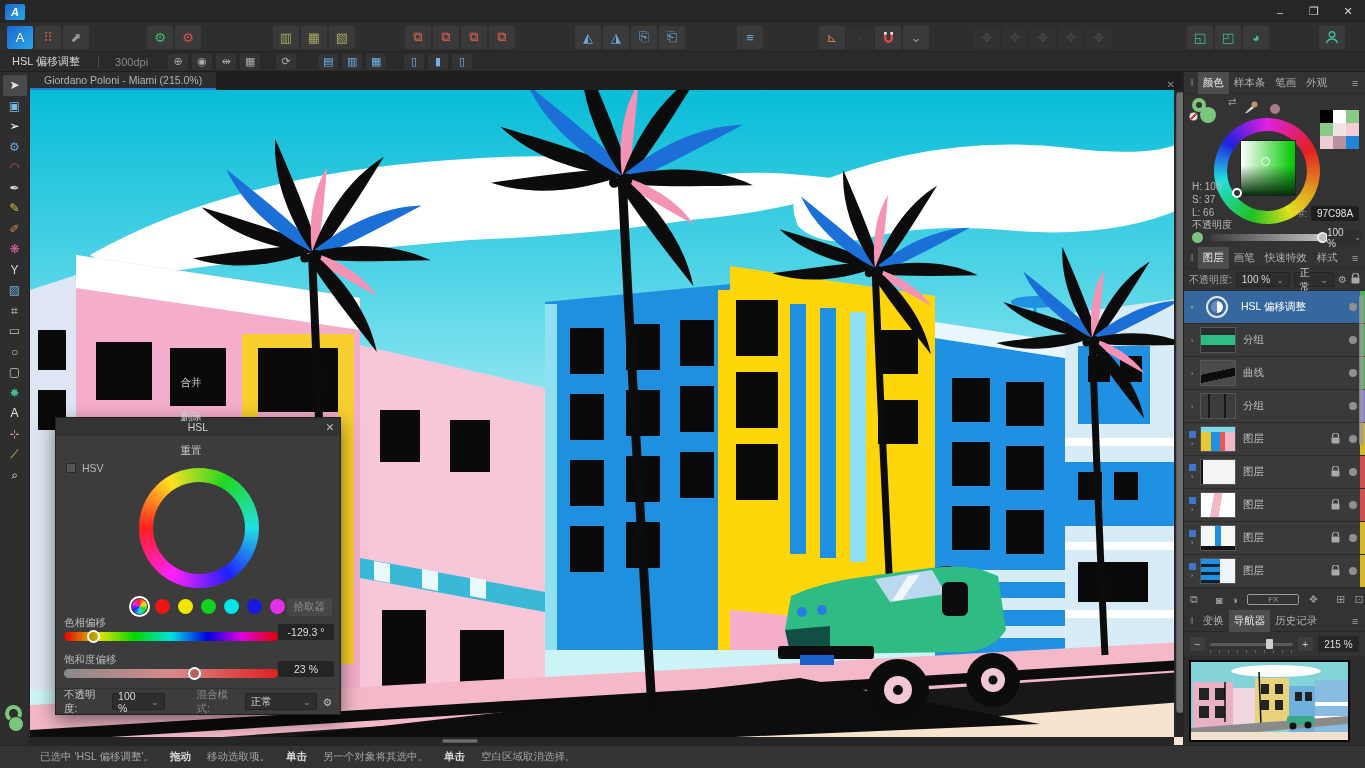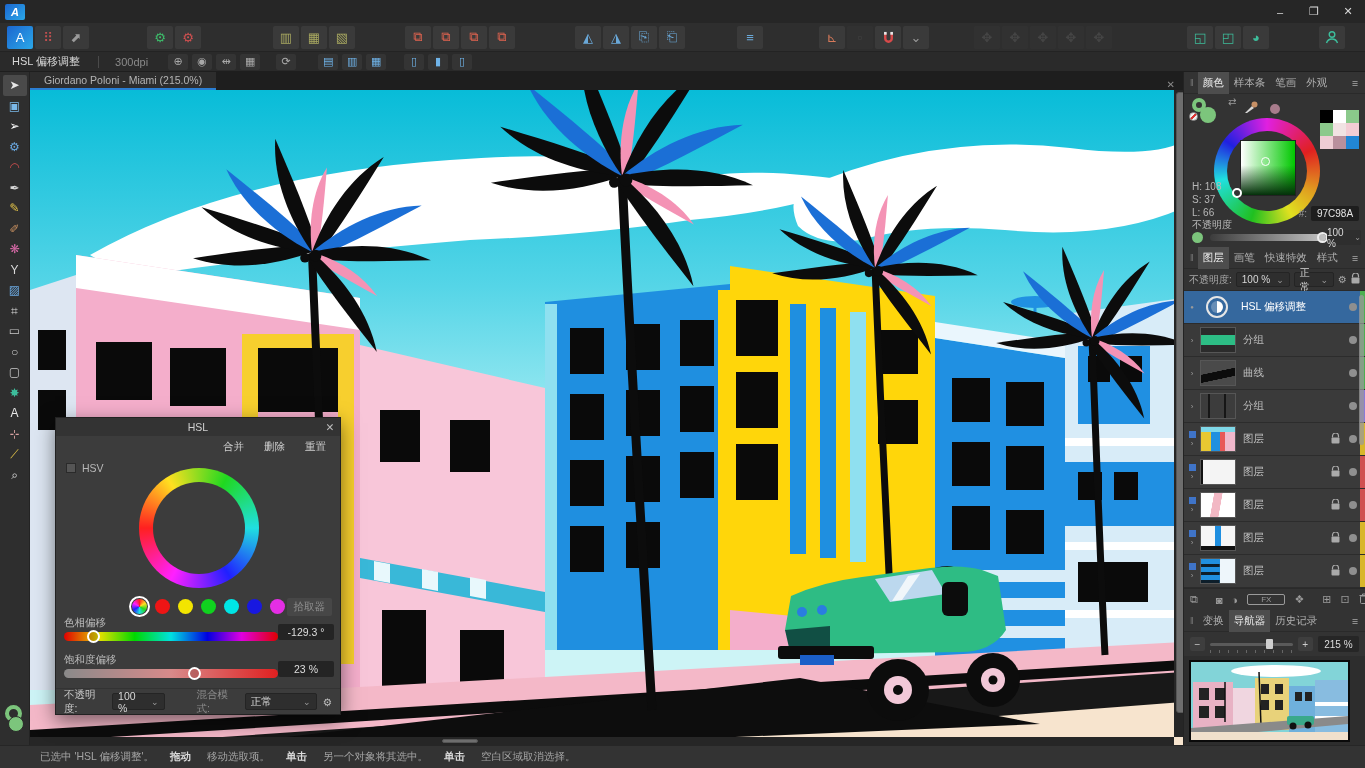--- a/index.html
+++ b/index.html
@@ -62,7 +62,7 @@
   .hsl-title { flex:1; text-align:center; font-size:10.5px; }
   .hsl-x { width:20px; text-align:center; color:#bbb; }
   .hsl-actions { height:22px; display:flex; align-items:center; justify-content:flex-end; gap:20px;
-    padding-right:14px; color:#cfcfcf; }
+    padding-right:14px; color:#cfcfcf;flex-direction:column; }
   .hsl-hsv { display:flex; align-items:center; gap:6px; padding:4px 0 0 10px; color:#b8b8b8; }
   .cbx { width:10px; height:10px; background:#555; border:1px solid #2a2a2a; }
   .hsl-wheel { position:absolute; left:83px; top:50px; width:120px; height:120px; border-radius:50%;

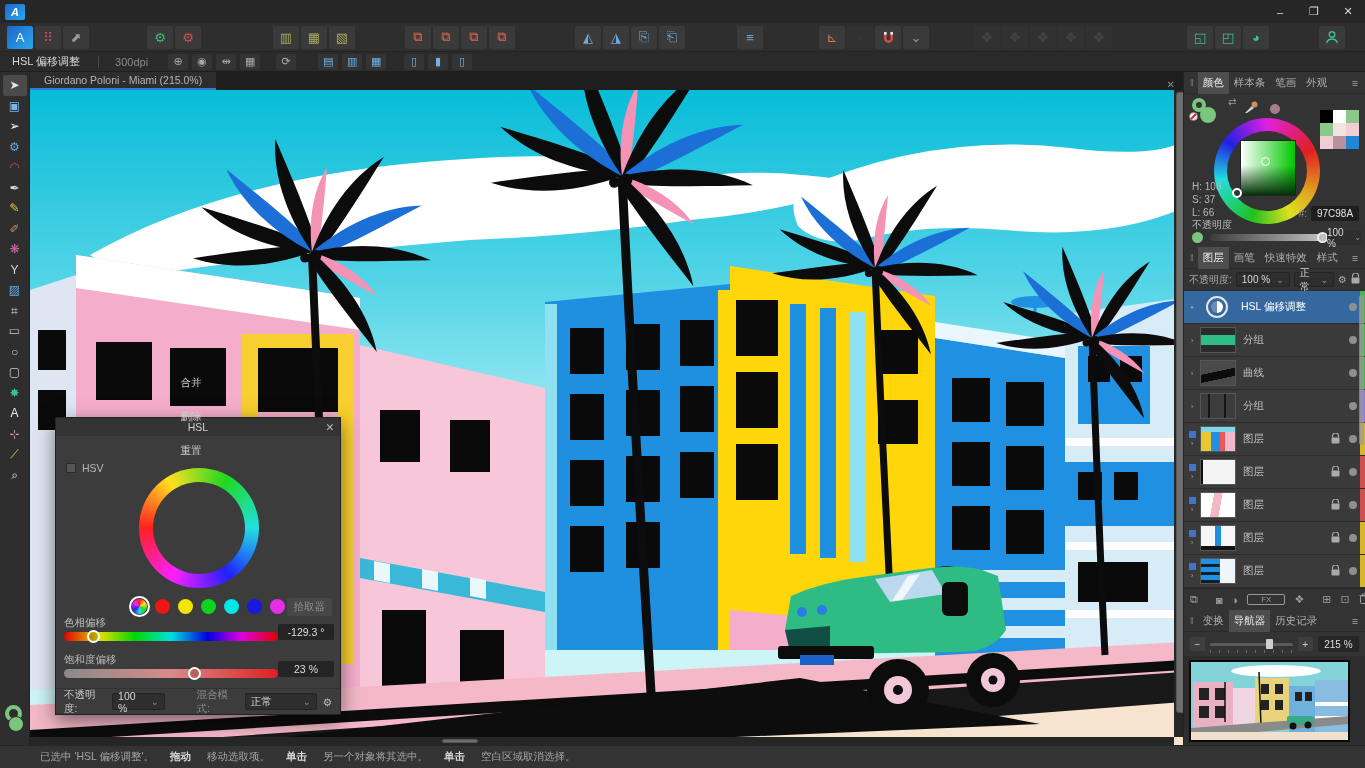--- a/index.html
+++ b/index.html
@@ -721,7 +721,7 @@
         <div class="sp"></div>
         <span>◙</span>
         <span>◑</span>
-        <span style="font-size: 8px; border: 1px solid rgb(154, 154, 154); padding: 0px 13px; border-radius: 2px;">FX</span>
+        <span style="font-size: 8px; border: 1px solid rgb(154, 154, 154); padding: 0px 20px; border-radius: 2px;">FX</span>
         <span>❖</span>
         <div class="sp"></div>
         <span>⊞</span>

